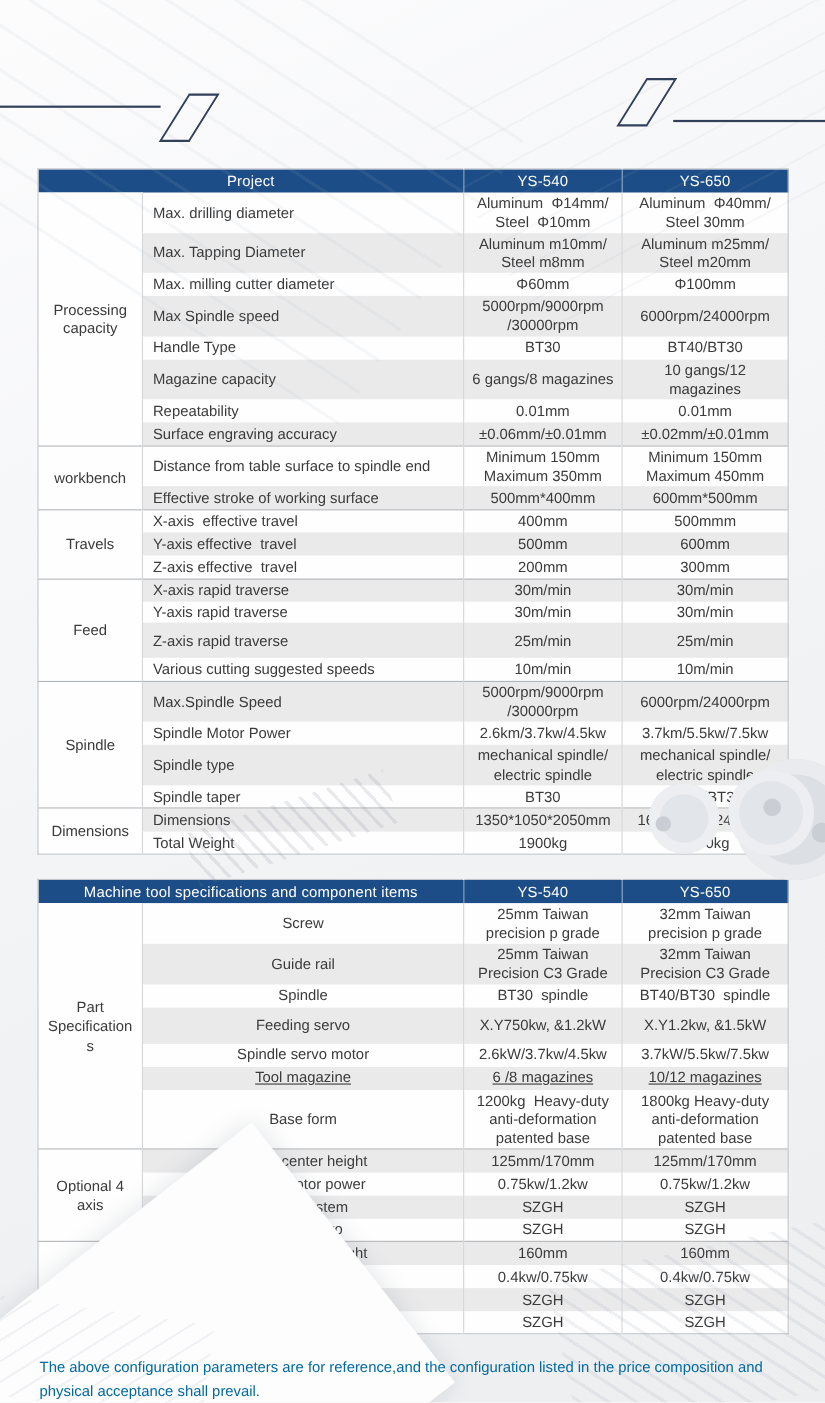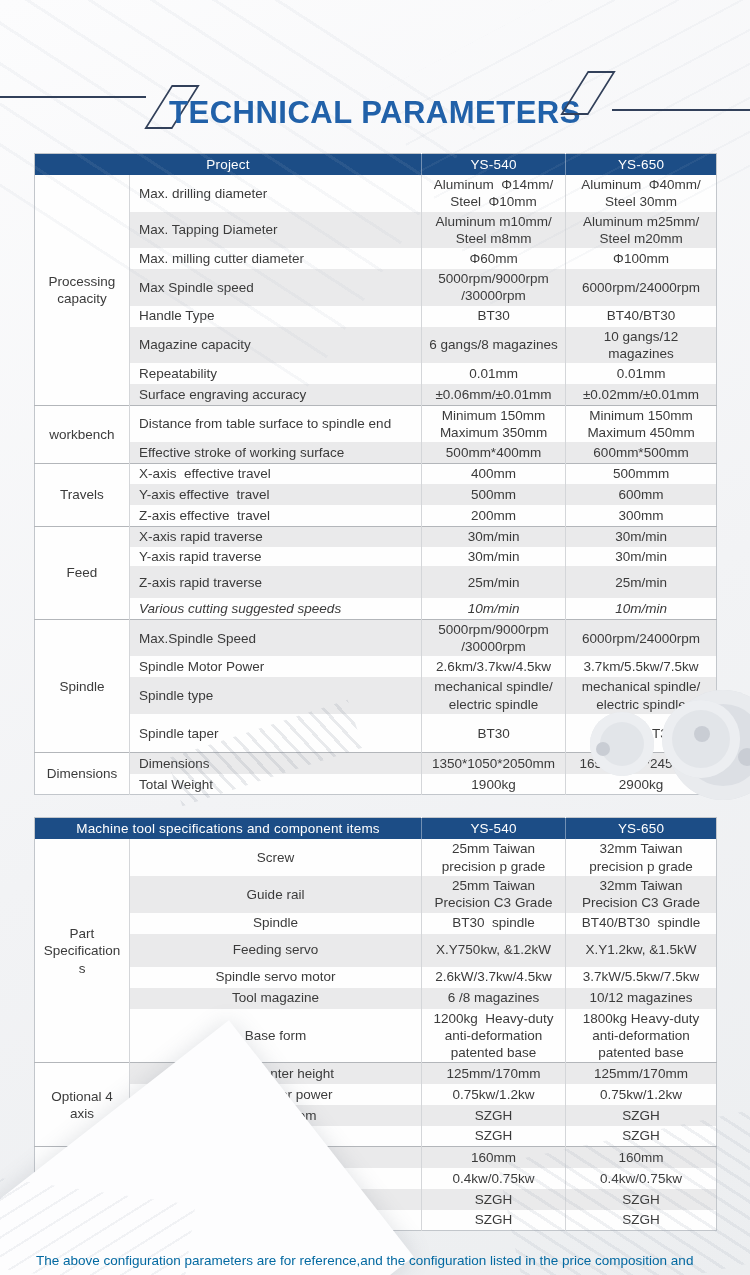--- a/index.html
+++ b/index.html
@@ -92,7 +92,6 @@
 <div class="title-wrap">
   <div class="t-line t-line-left" style="background: rgb(50, 64, 90);"></div>
   <div class="t-para t-para-left" style="border-color: rgb(50, 64, 90);"></div>
-  <h1 class="page-title" style="color: rgb(33, 97, 169);">TECHNICAL PARAMETERS</h1>
   <div class="t-para t-para-right" style="border-color: rgb(50, 64, 90);"></div>
   <div class="t-line t-line-right" style="background: rgb(50, 64, 90);"></div>
 </div>

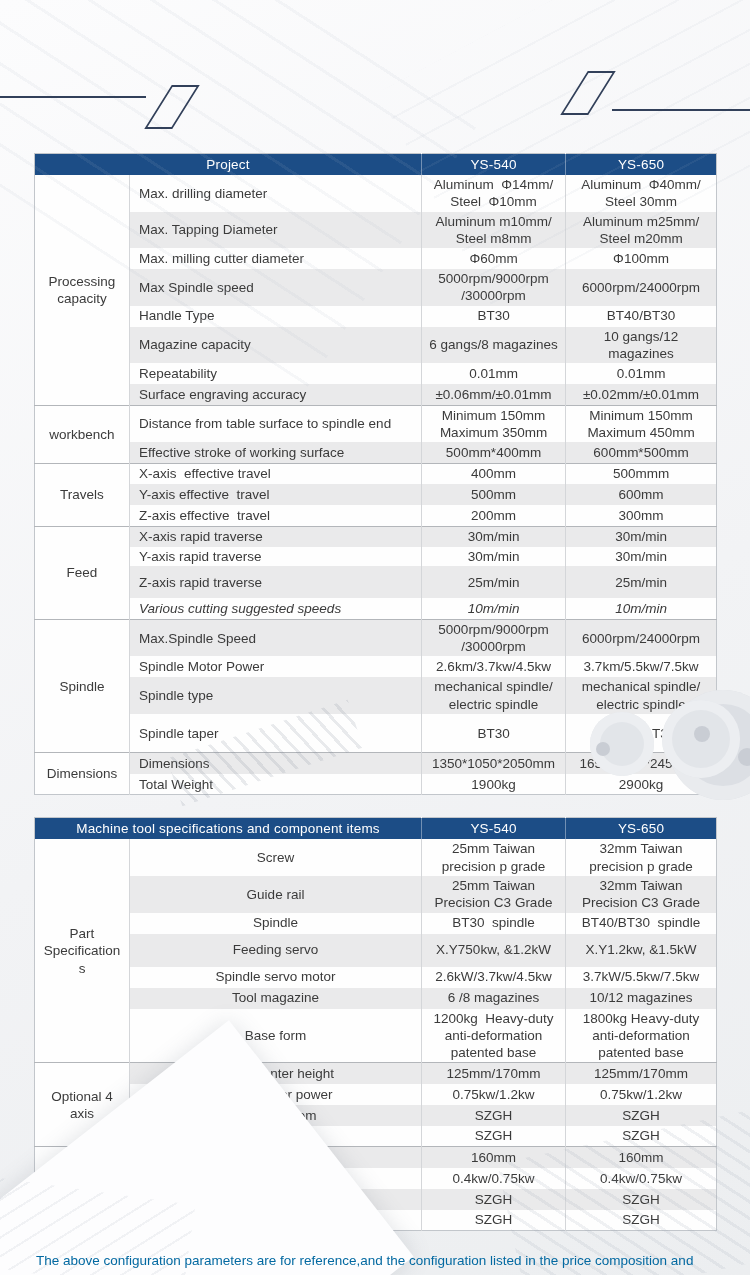--- a/index.html
+++ b/index.html
@@ -202,7 +202,7 @@
         <td class="val stripe">25m/min</td>
         <td class="val stripe">25m/min</td>
       </tr>
-      <tr style="height: 21px; font-style: italic;">
+      <tr style="height: 21px;">
         <td class="param left">Various cutting suggested speeds</td>
         <td class="val">10m/min</td>
         <td class="val">10m/min</td>

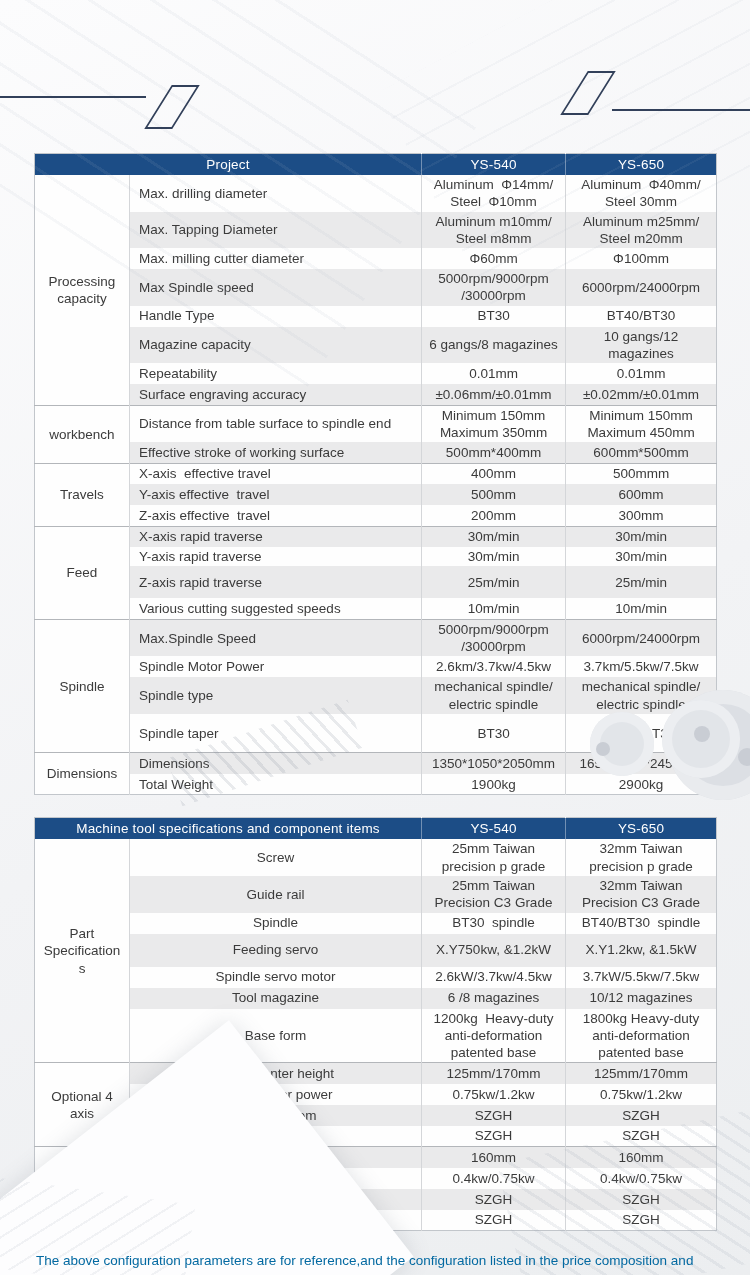--- a/index.html
+++ b/index.html
@@ -226,7 +226,7 @@
         <td class="val stripe">mechanical spindle/
 electric spindle</td>
       </tr>
-      <tr style="height: 39px;">
+      <tr style="height: 21px;">
         <td class="param left">Spindle taper</td>
         <td class="val">BT30</td>
         <td class="val">BT40/BT30</td>

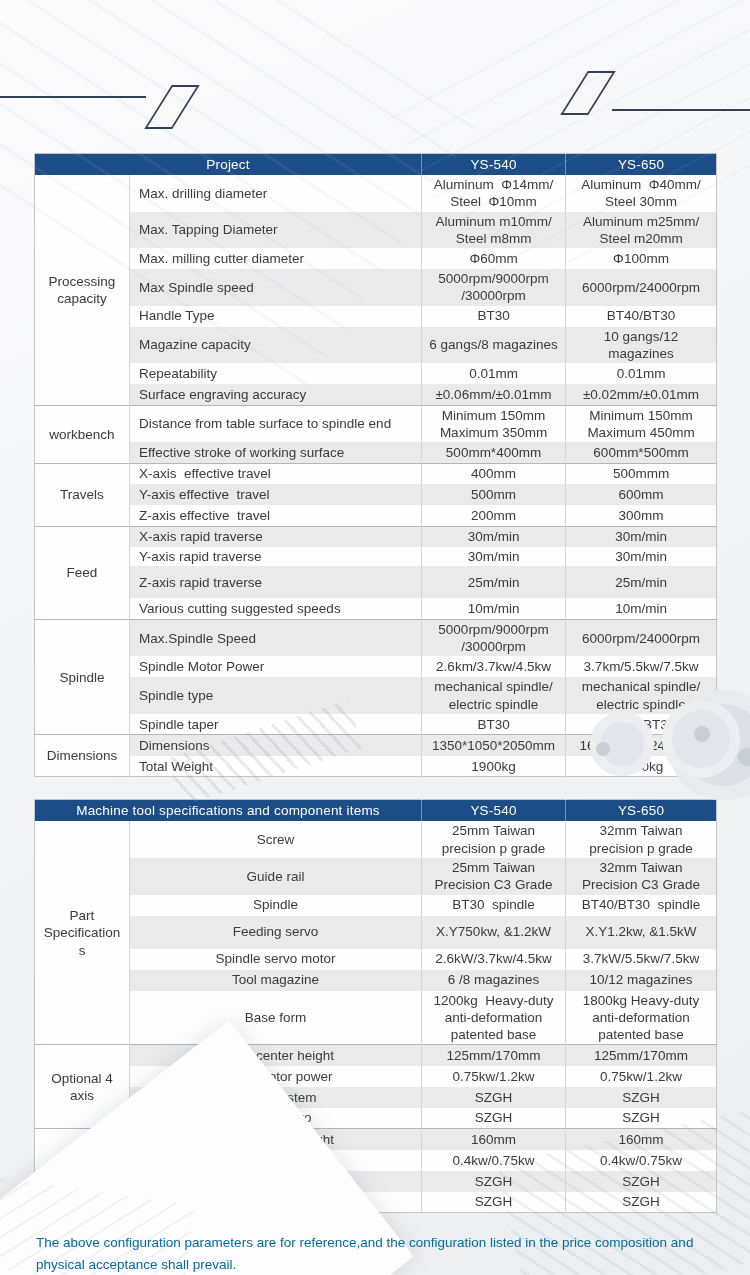--- a/index.html
+++ b/index.html
@@ -289,7 +289,7 @@
         <td class="val">2.6kW/3.7kw/4.5kw</td>
         <td class="val">3.7kW/5.5kw/7.5kw</td>
       </tr>
-      <tr style="height: 21px;">
+      <tr style="height: 21px; text-decoration: underline;">
         <td class="param stripe">Tool magazine</td>
         <td class="val stripe">6 /8 magazines</td>
         <td class="val stripe">10/12 magazines</td>

